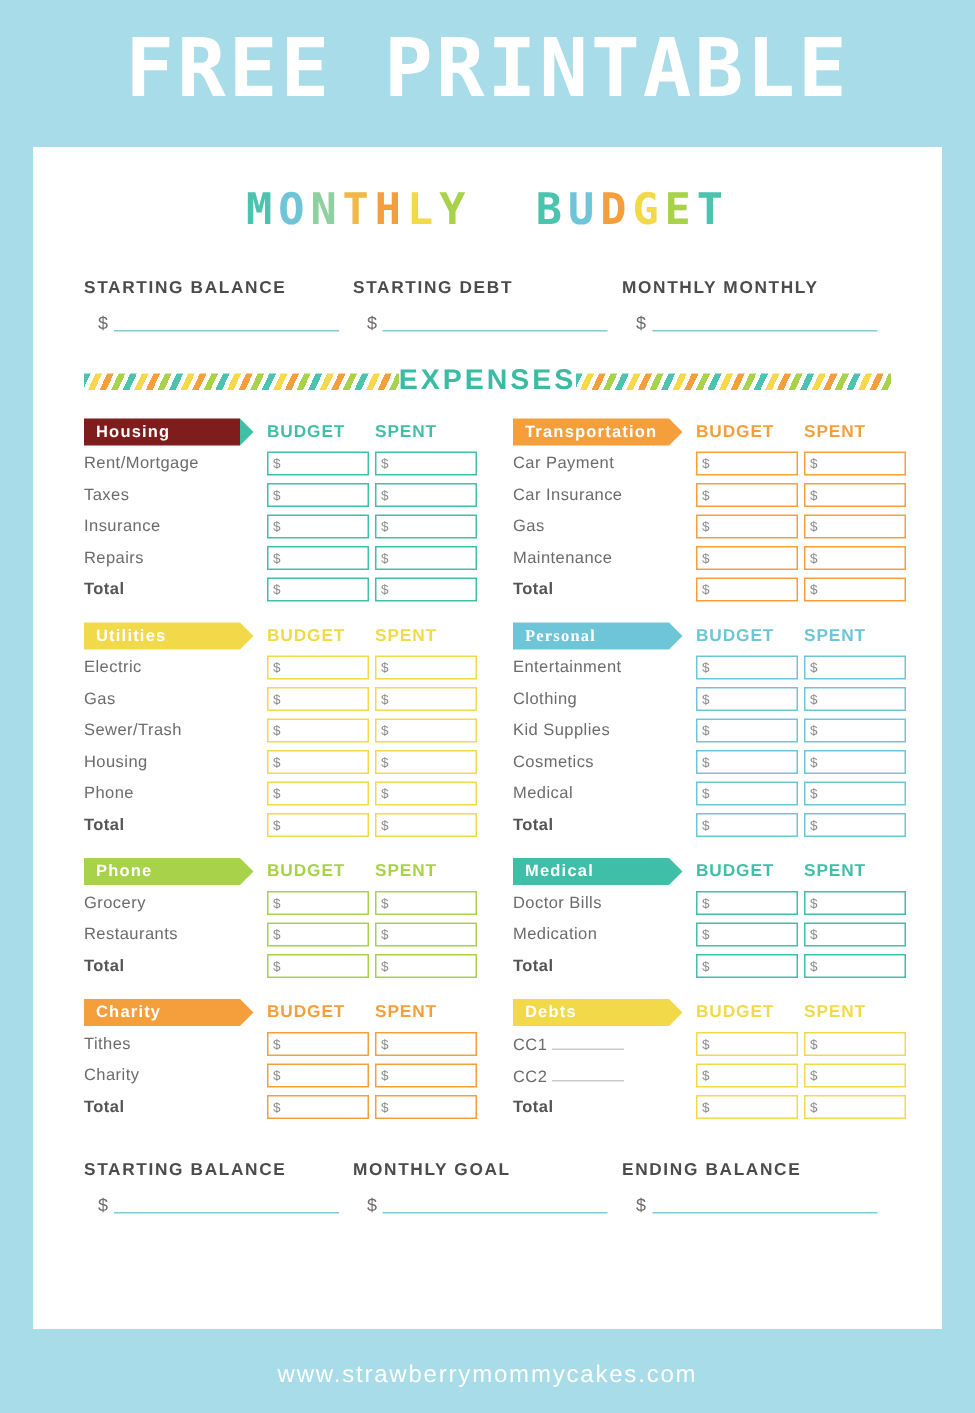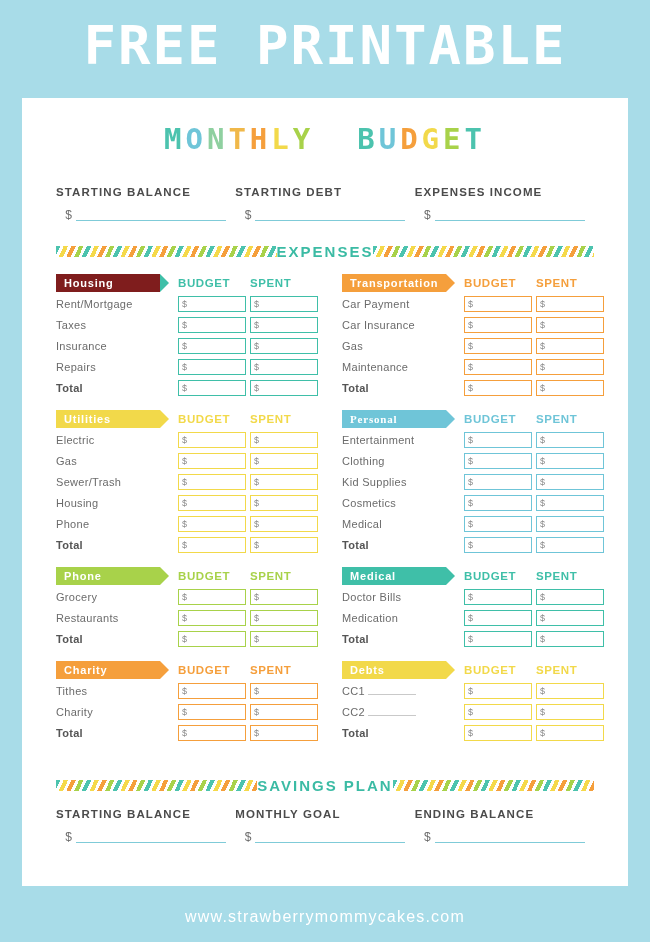--- a/index.html
+++ b/index.html
@@ -252,7 +252,7 @@
           </div>
         </div>
         <div class="top-field">
-          <div class="lbl">EXPENSES INCOME</div>
+          <div class="lbl">MONTHLY MONTHLY</div>
           <div class="line">
             <span class="dollar">$</span>
             <span class="rule"></span>

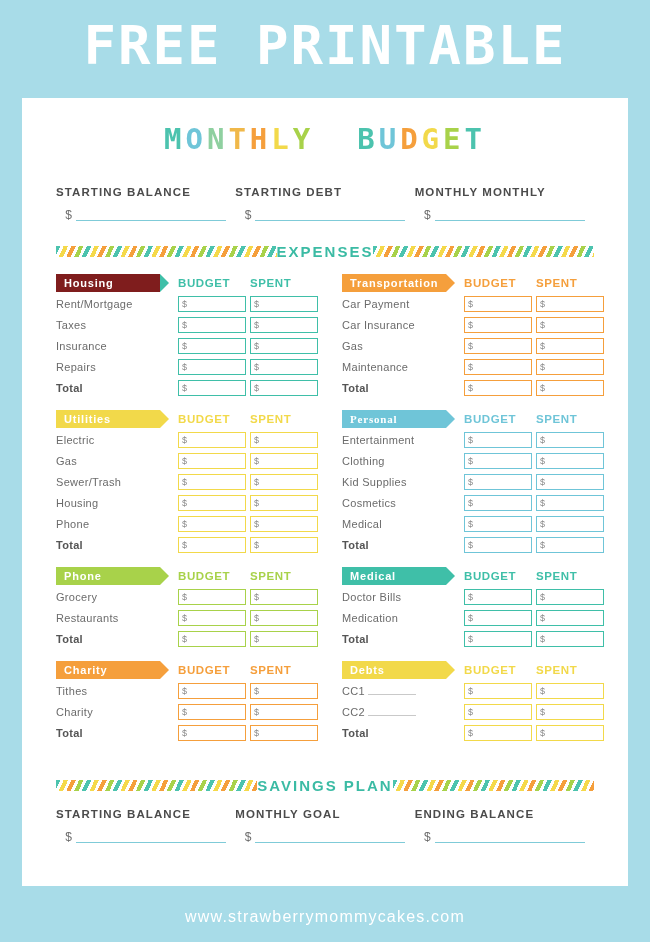--- a/index.html
+++ b/index.html
@@ -108,7 +108,7 @@
   }
   .divider-label {
     padding: 0 0;
-    font-size: 15px;
+    font-size: 19px;
     font-weight: bold;
     letter-spacing: 2px;
     color: #3bbba4;

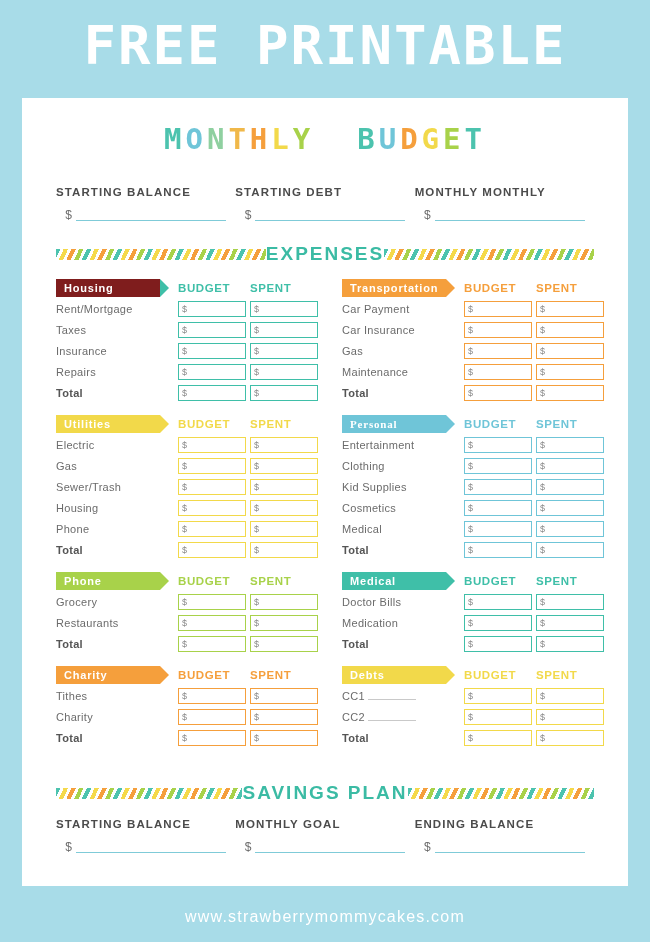--- a/index.html
+++ b/index.html
@@ -583,11 +583,6 @@
         </div>
     </div>
 
-    <div class="divider">
-      <div class="stripes"></div>
-      <div class="divider-label">SAVINGS PLAN</div>
-      <div class="stripes"></div>
-    </div>
 
     <div class="savings-fields" id="savings-fields">
         <div class="top-field">

